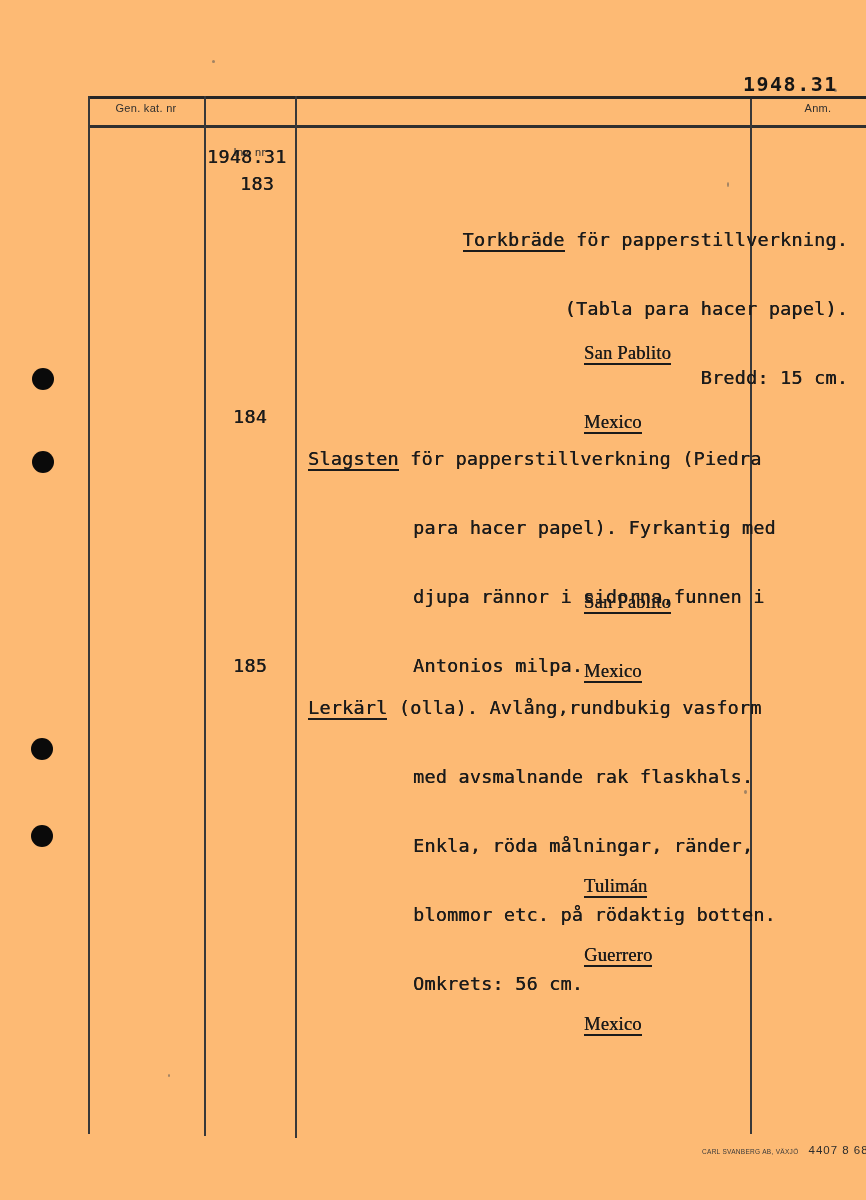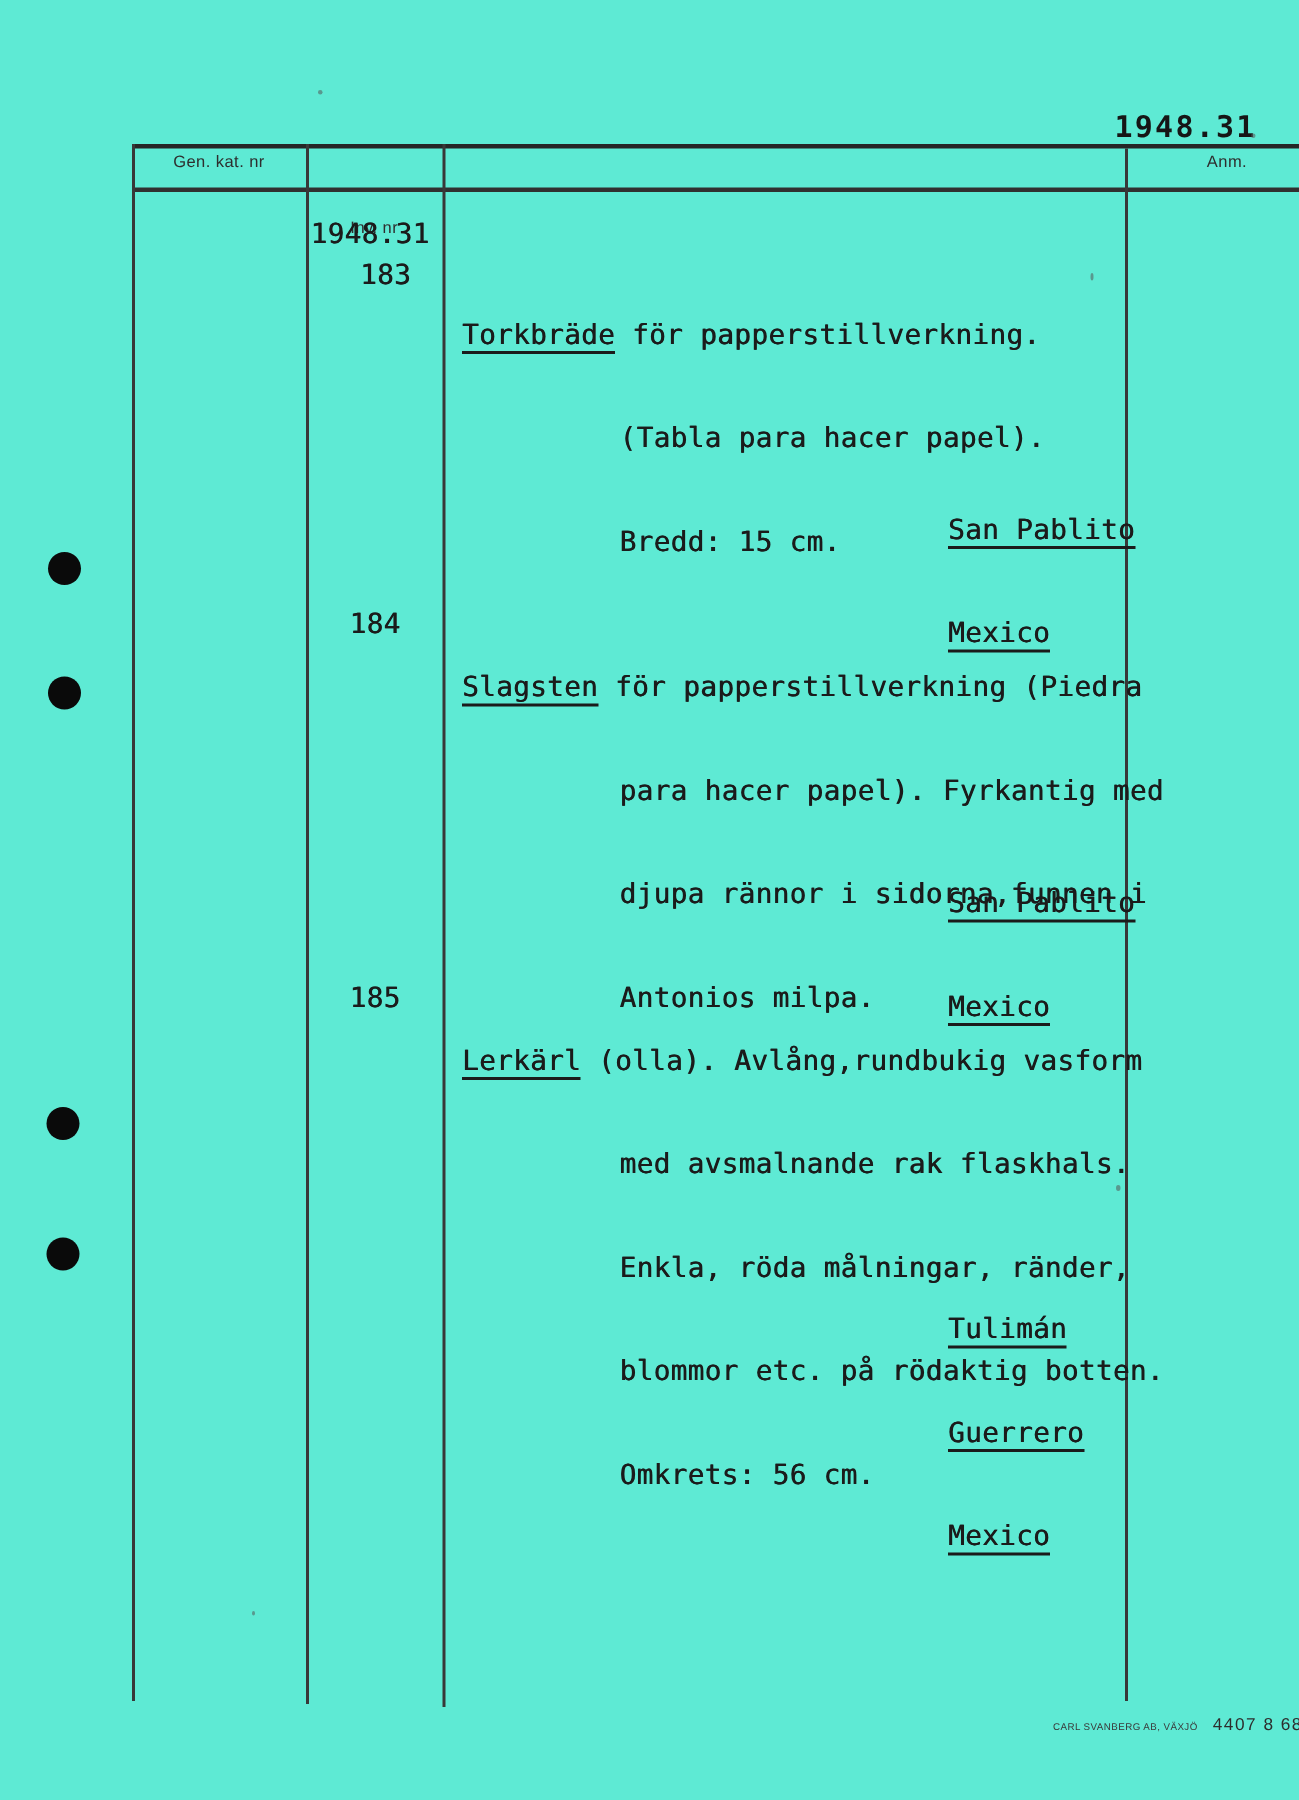--- a/index.html
+++ b/index.html
@@ -5,7 +5,7 @@
   html,body { margin:0; padding:0; background:#e8e8e6; }
   .page {
     position:relative; width:866px; height:1200px;
-    background:#5eead4; overflow:hidden;
+    background:#fdba74; overflow:hidden;
     font-family:"DejaVu Sans Mono", monospace;
   }
   

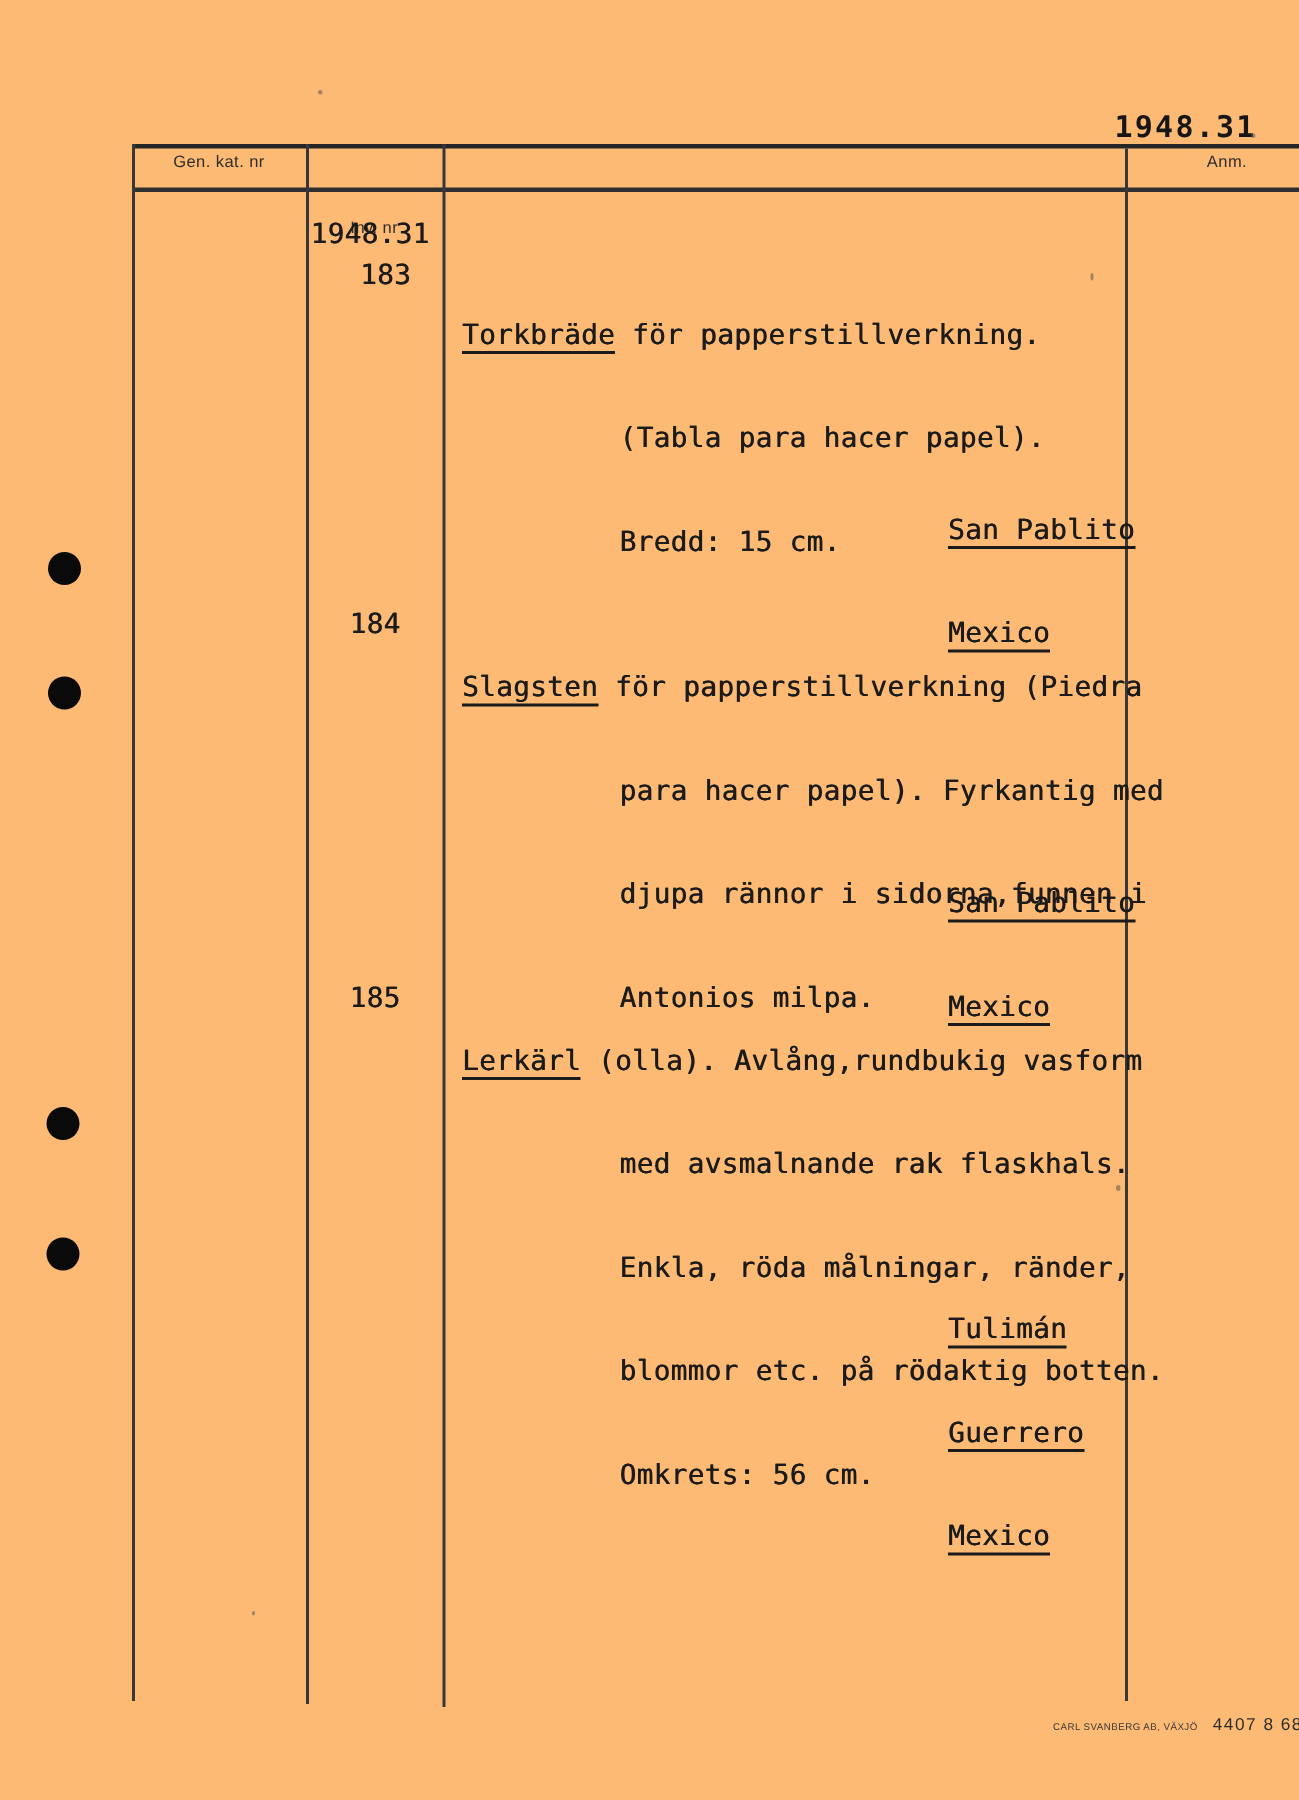--- a/index.html
+++ b/index.html
@@ -106,7 +106,7 @@
   <div class="tw line" style="top:143px; left:207px;">1948.31</div>
 
   <div class="tw line" style="top:170px; left:240px;">183</div>
-  <div class="tw desc" style="top:168px;">
+  <div class="tw desc" style="top:184px;text-align:right;">
     <div class="line"><span class="kw">Torkbräde</span><span> för papperstillverkning.</span></div>
     <div class="line cont">(Tabla para hacer papel).</div>
     <div class="line cont">Bredd: 15 cm.</div>

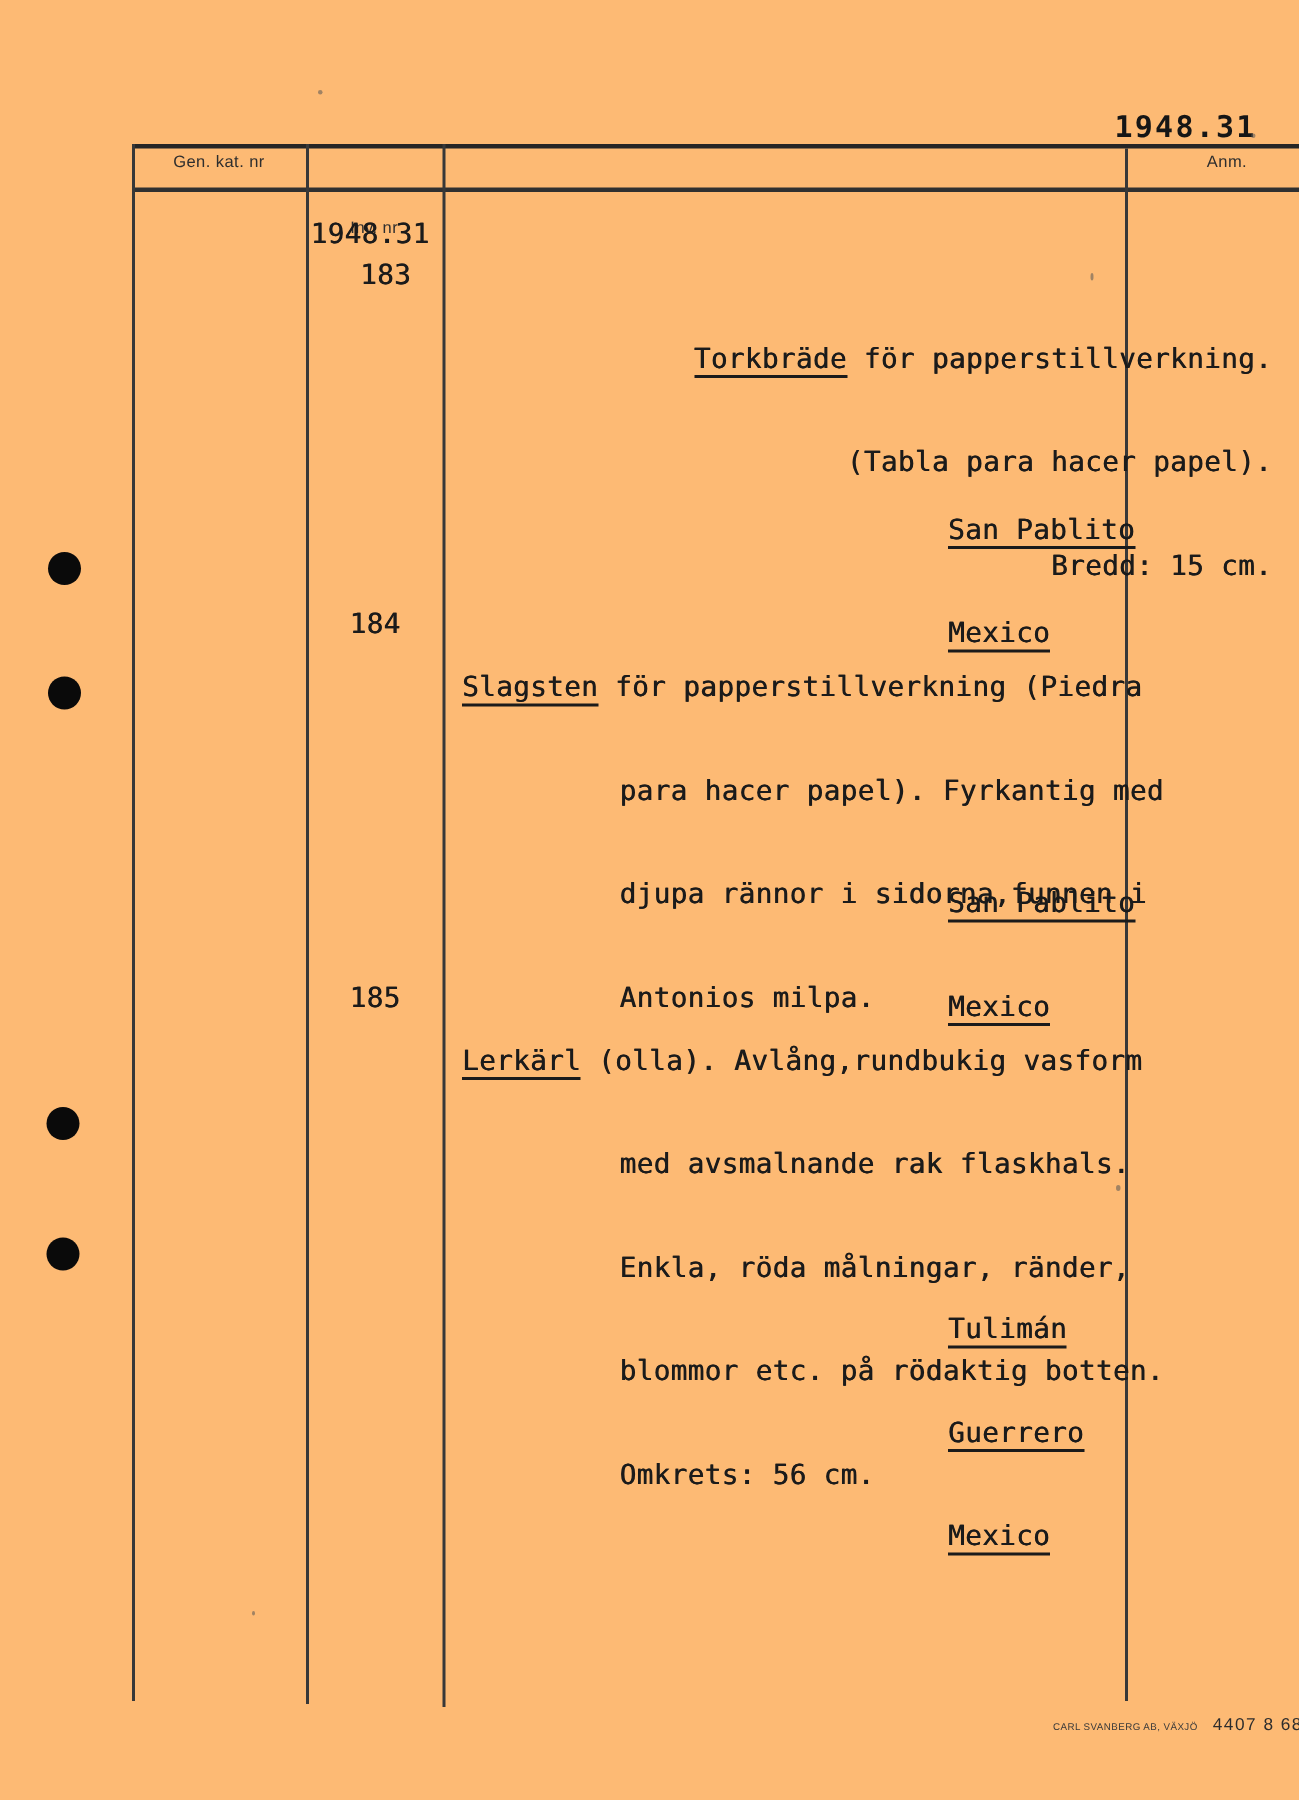--- a/index.html
+++ b/index.html
@@ -57,7 +57,7 @@
   .dot4 { left:31px; top:825px; }
   
   .desc { left:308px; width:540px; }
-  .prov { left:632px; }
+  .prov { left:584px;font-family:Liberation Serif, serif; }
   
   .footer {
     position:absolute; left:702px; top:1144px;

